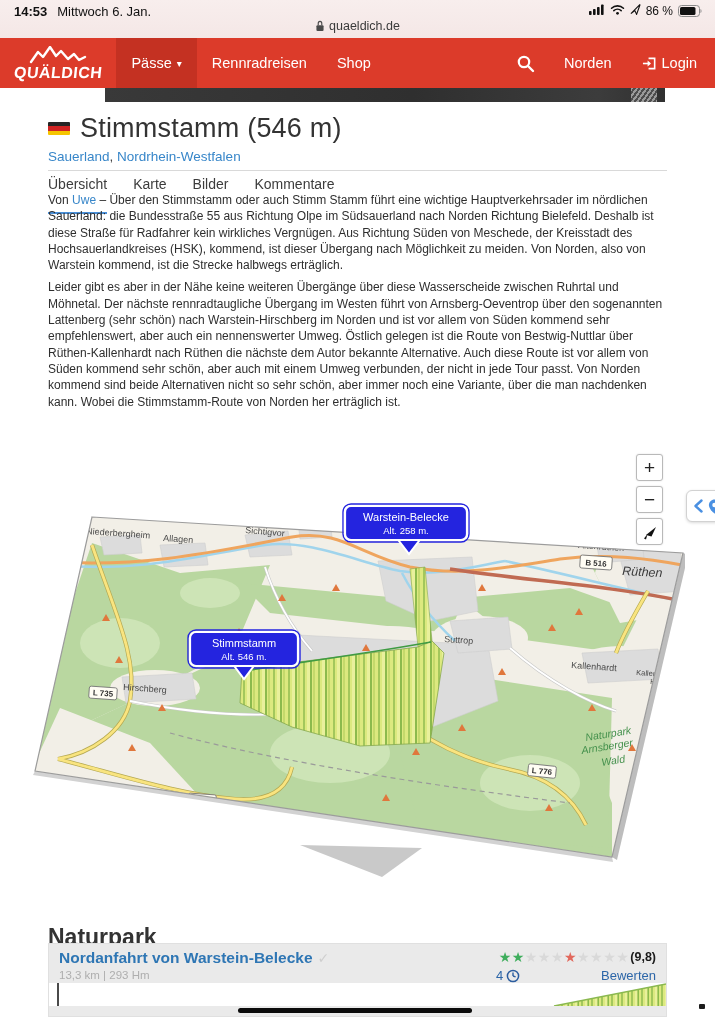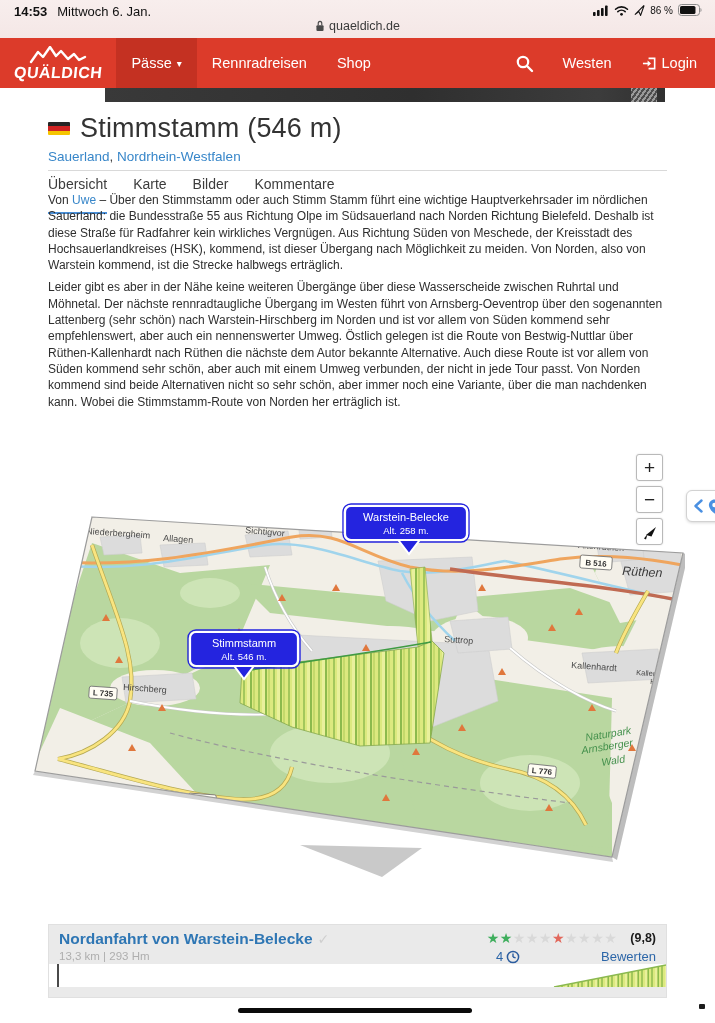--- a/index.html
+++ b/index.html
@@ -13,8 +13,8 @@
   .sb-left { position:absolute; left:14px; top:4px; display:flex; gap:10px; align-items:center;
     font-size:13px; color:#111; }
   .sb-time { font-weight:700; }
-  .sb-right { position:absolute; right:12px; top:4px; display:flex; gap:5px; align-items:center;
-    font-size:10px; color:#111; }
+  .sb-right { position:absolute; right:12px; top:4px; display:flex; gap:5px; 
+    font-size:12px; color:#111; }
   .sb-url { position:absolute; left:0; right:0; top:19px; text-align:center; font-size:12.5px;
     color:#3a3a3a; display:flex; justify-content:center; align-items:center; gap:4px; }
   .batt-wrap { display:flex; align-items:center; gap:1px; }

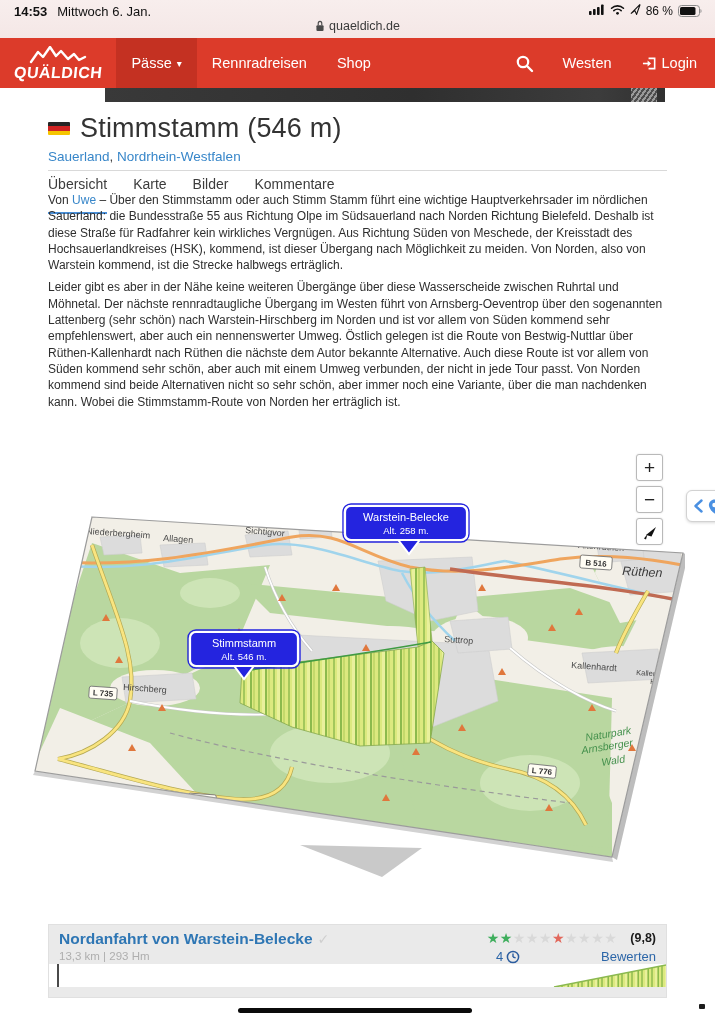--- a/index.html
+++ b/index.html
@@ -166,7 +166,7 @@
       </svg>
     </div>
     <a class="nav-item">
-      <span>Westen</span>
+      <span>Norden</span>
     </a>
     <a class="nav-item" style="padding-right:18px;">
       <svg width="15" height="15" viewBox="0 0 16 16">

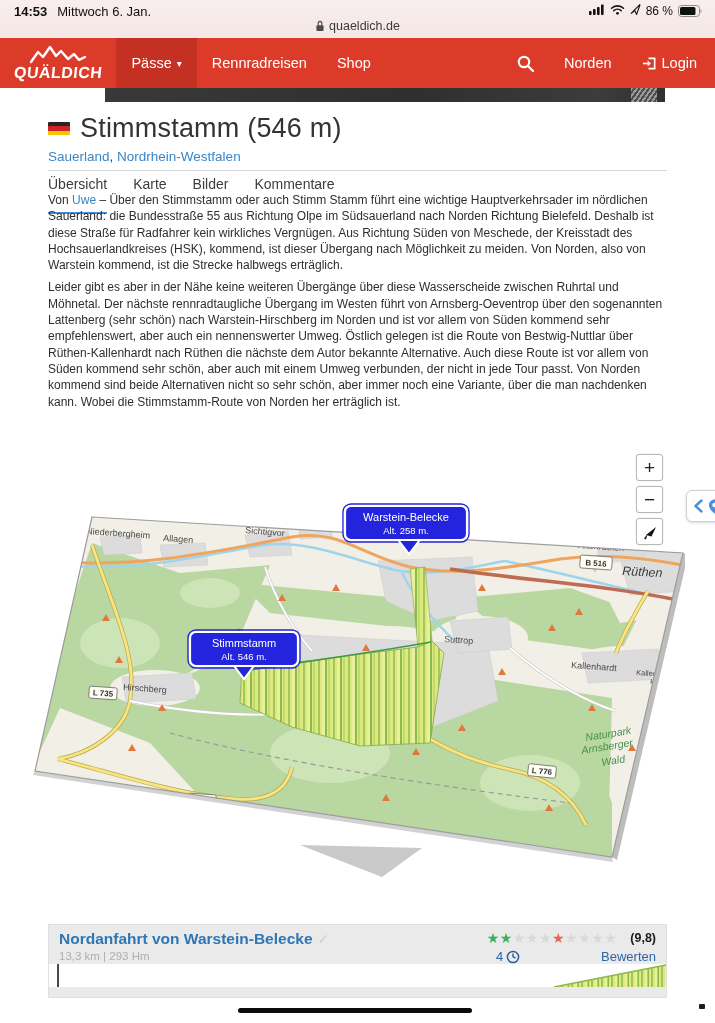--- a/index.html
+++ b/index.html
@@ -74,7 +74,7 @@
   .eye-btn { position:absolute; left:638px; top:946px; width:29px; height:26px;
     background:var(--eye-button-blue,#3a4db4); border:none; border-radius:2px;
     display:flex; align-items:center; justify-content:center; cursor:pointer; }
-  .card { position:absolute; left:48px; top:924px; width:619px; height:74px; background:#eaeaea;
+  .card { position:absolute; left:48px; top:943px; width:619px; height:74px; background:#eaeaea;
     border:1px solid #e0e0e0; }
   .card-top { position:relative; height:39px; padding:5px 10px 0 10px; }
   .card-title { font-size:15.5px; font-weight:700; color:#2e76b4; text-decoration:none; cursor:pointer; }

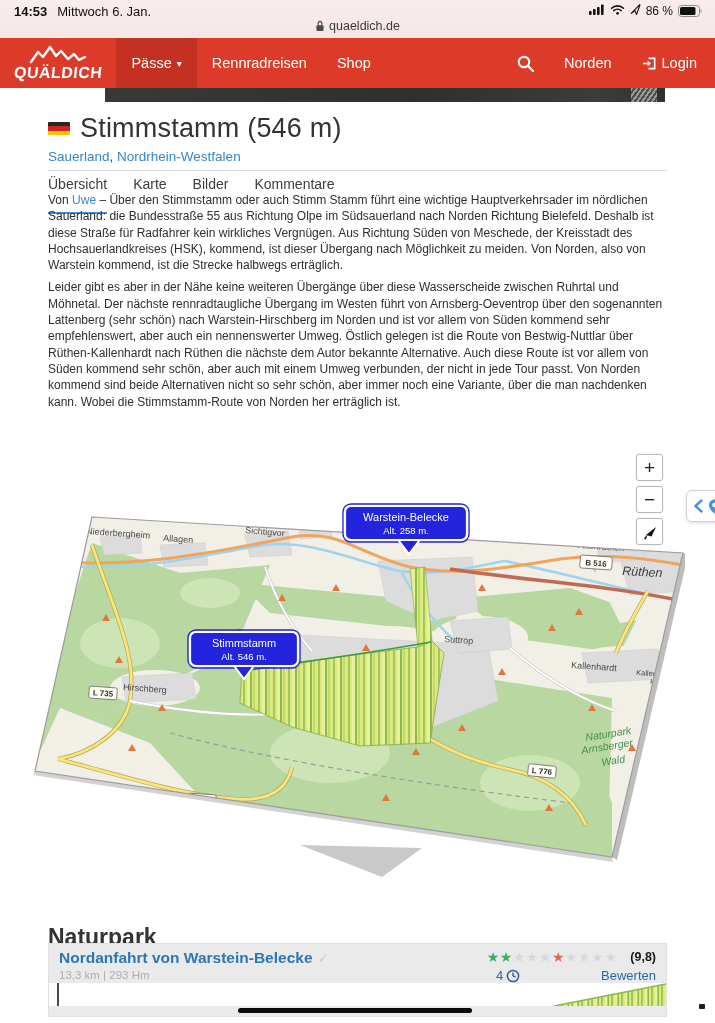--- a/index.html
+++ b/index.html
@@ -83,7 +83,7 @@
   .card-right { position:absolute; right:10px; top:6px; width:160px; }
   .stars-row { display:flex; align-items:center; justify-content:flex-end; gap:0; }
   .stars-row .star { font-size:14px; letter-spacing:.5px; line-height:1; }
-  .score { font-size:12.5px; font-weight:700; color:#1a1a1a; margin-left:13px; }
+  .score { font-size:12.5px; font-weight:700; color:#1a1a1a; margin-left:1px; }
   .actions-row { display:flex; justify-content:space-between; align-items:center; margin-top:4px;
     font-size:13px; color:#2c66a8; }
   .ride-count { display:flex; align-items:center; gap:3px; cursor:pointer; }

